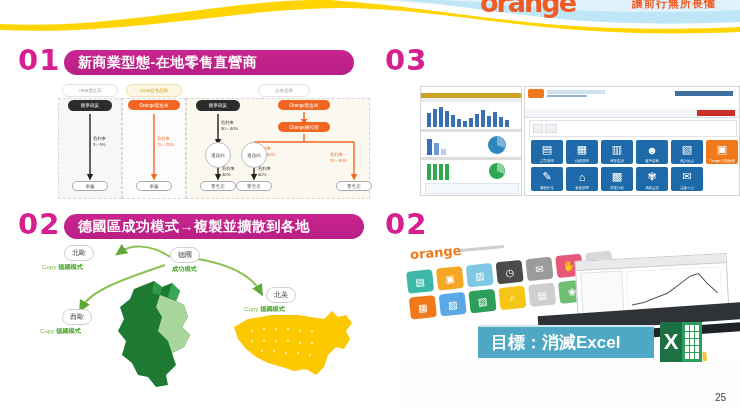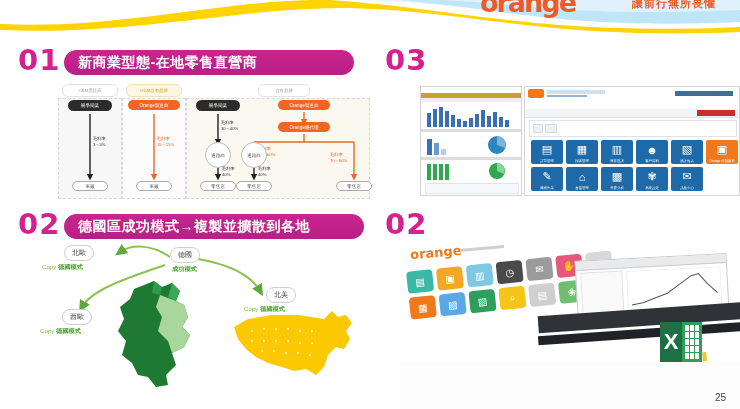--- a/index.html
+++ b/index.html
@@ -517,6 +517,9 @@
     <div style="position:absolute;left:0;top:118px;width:342px;height:48px;background:#fdfdfd;"></div>
   </div>
 
+  <div class="excelcall">
+    <span>目標：消滅Excel</span>
+  </div>
   <div class="xicon">
     <div class="xl">X</div>
     <div class="xr">

